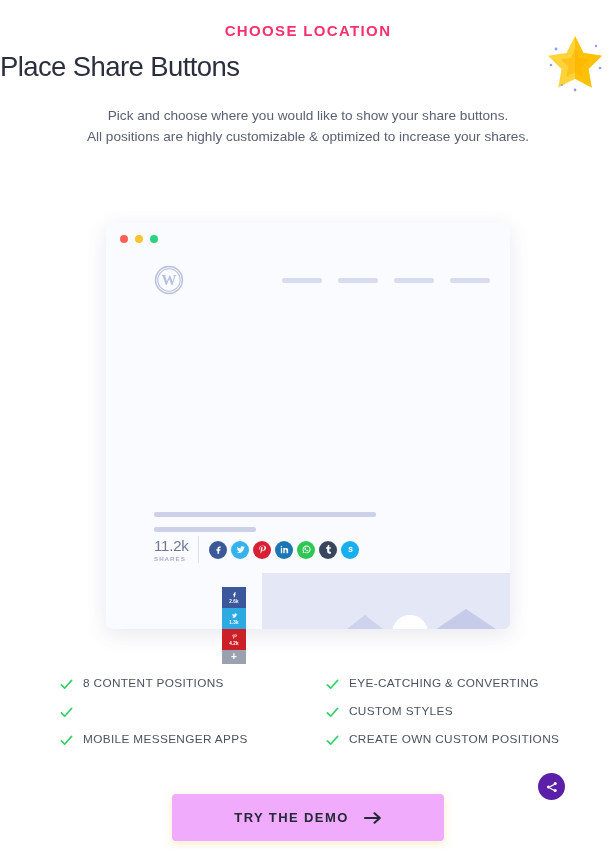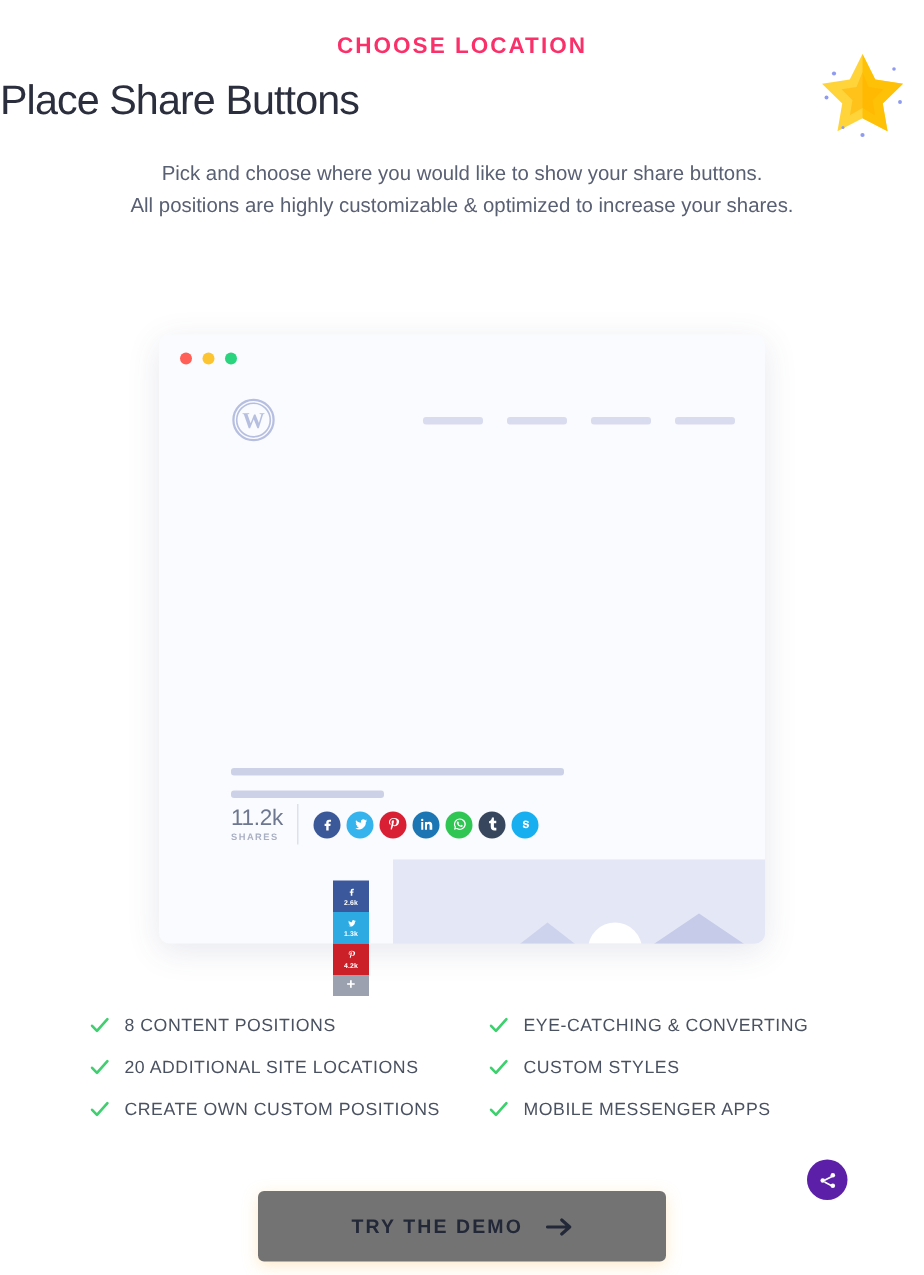--- a/index.html
+++ b/index.html
@@ -348,7 +348,6 @@
             <polyline points="1.5,7.4 5,11 12.5,2.6" fill="none" stroke="#3ecf6e" stroke-width="1.9" stroke-linecap="round" stroke-linejoin="round"></polyline>
           </svg>
       </span>
-      <span class="feat-label">20 ADDITIONAL SITE LOCATIONS</span>
     </div>
     <div class="feat">
       <span class="check">

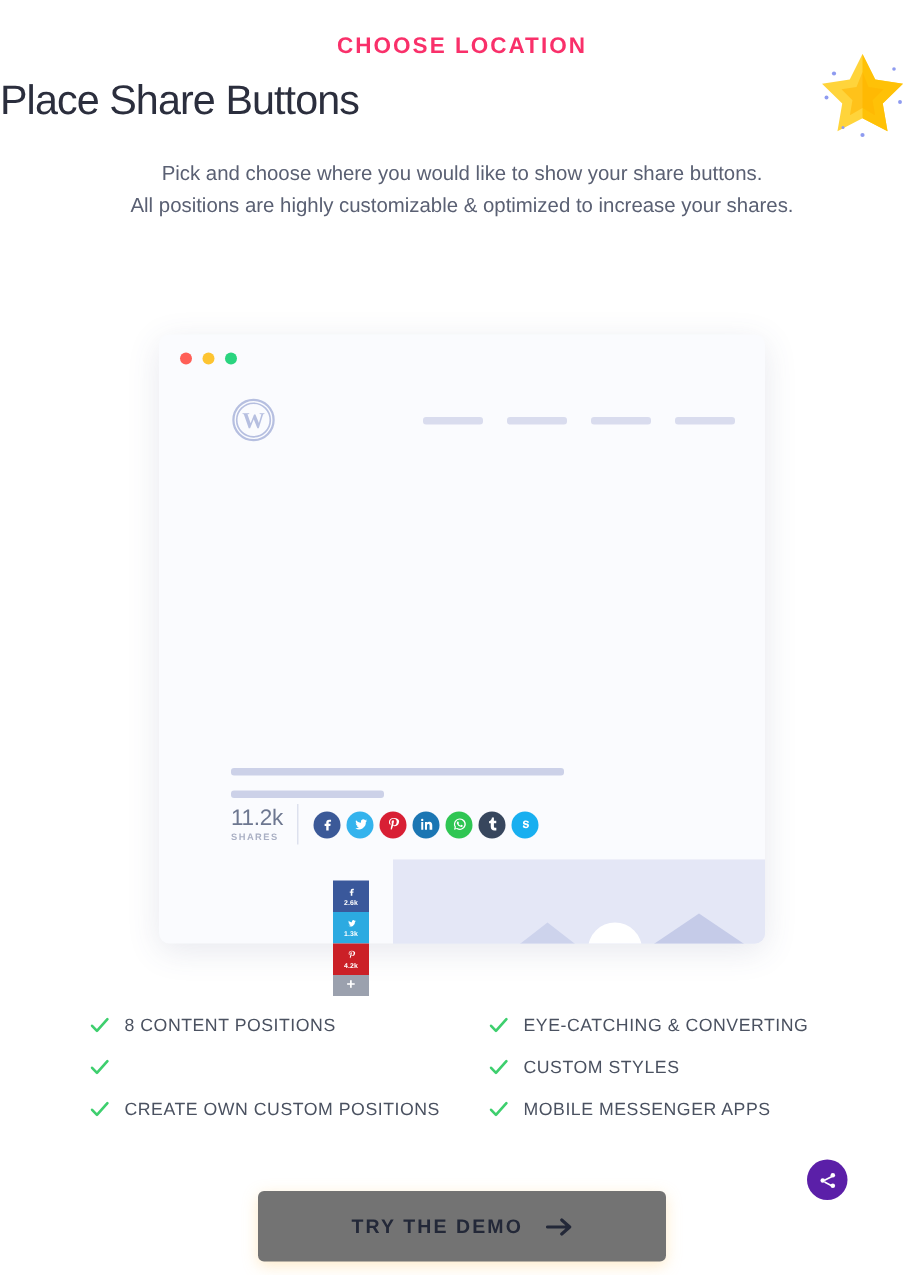--- a/index.html
+++ b/index.html
@@ -363,15 +363,15 @@
             <polyline points="1.5,7.4 5,11 12.5,2.6" fill="none" stroke="#3ecf6e" stroke-width="1.9" stroke-linecap="round" stroke-linejoin="round"></polyline>
           </svg>
       </span>
+      <span class="feat-label">MOBILE MESSENGER APPS</span>
+    </div>
+    <div class="feat">
+      <span class="check">
+        <svg viewBox="0 0 14 14" xmlns="http://www.w3.org/2000/svg">
+            <polyline points="1.5,7.4 5,11 12.5,2.6" fill="none" stroke="#3ecf6e" stroke-width="1.9" stroke-linecap="round" stroke-linejoin="round"></polyline>
+          </svg>
+      </span>
       <span class="feat-label">CREATE OWN CUSTOM POSITIONS</span>
-    </div>
-    <div class="feat">
-      <span class="check">
-        <svg viewBox="0 0 14 14" xmlns="http://www.w3.org/2000/svg">
-            <polyline points="1.5,7.4 5,11 12.5,2.6" fill="none" stroke="#3ecf6e" stroke-width="1.9" stroke-linecap="round" stroke-linejoin="round"></polyline>
-          </svg>
-      </span>
-      <span class="feat-label">MOBILE MESSENGER APPS</span>
     </div>
   </div>
 

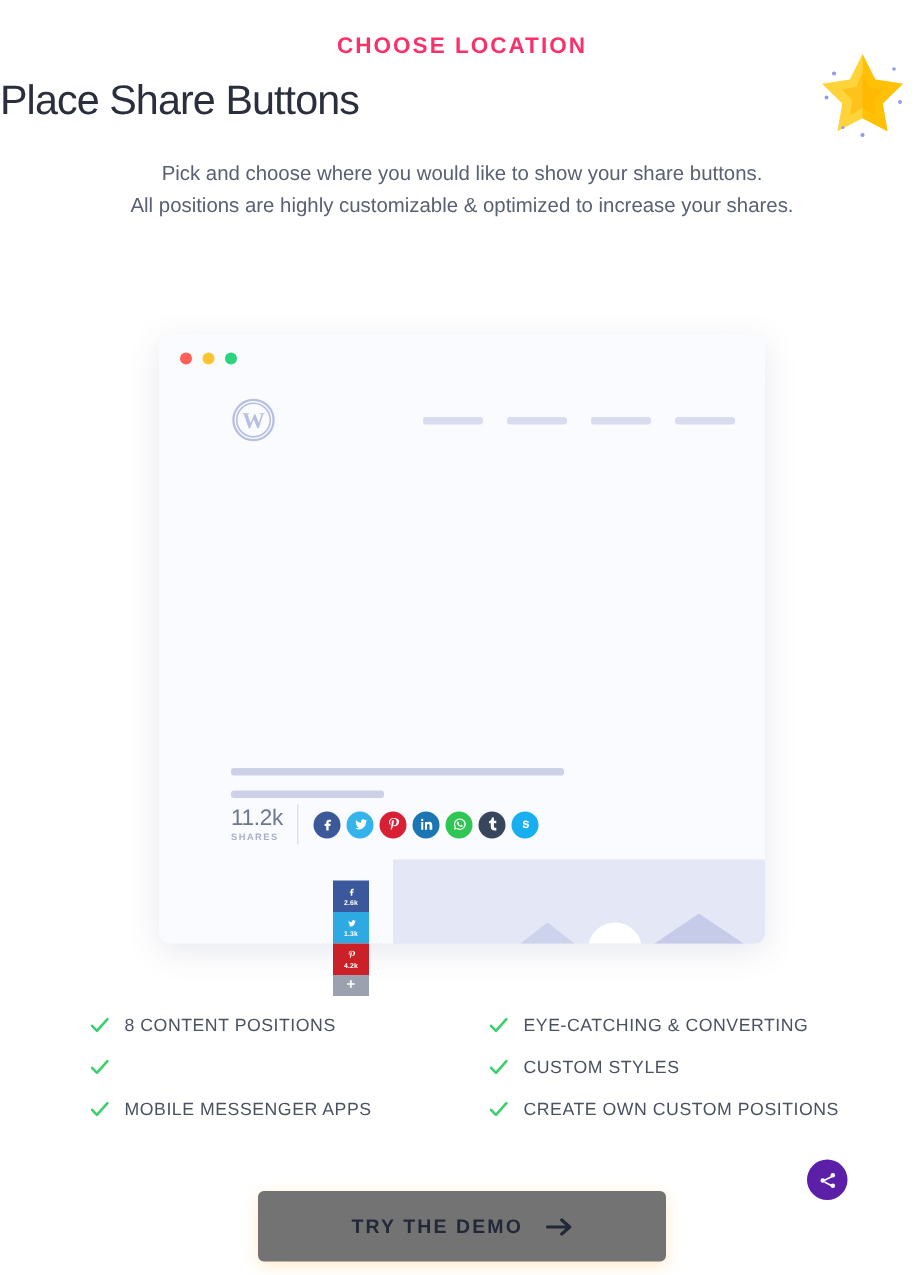--- a/index.html
+++ b/index.html
@@ -163,7 +163,7 @@
   .cta {
     position: absolute; left: 172px; top: 772px;
     width: 272px; height: 47px;
-    background: #737373;
+    background: #f0abfc;
     border: none; border-radius: 4px;
     display: flex; align-items: center; justify-content: center; gap: 15px;
     cursor: pointer;

